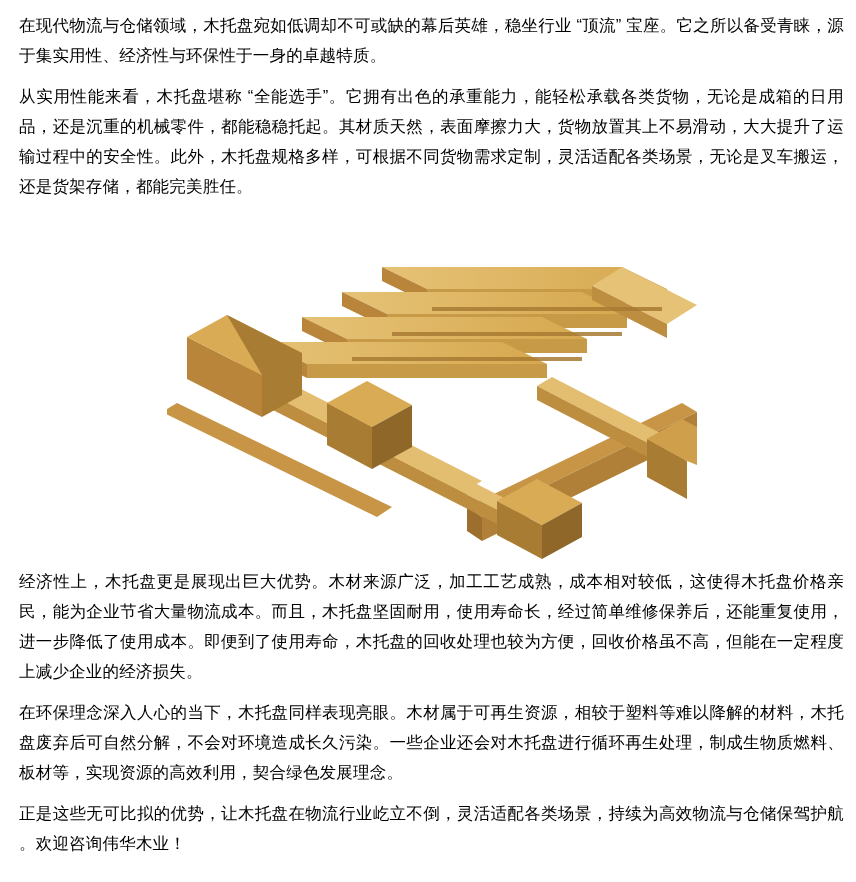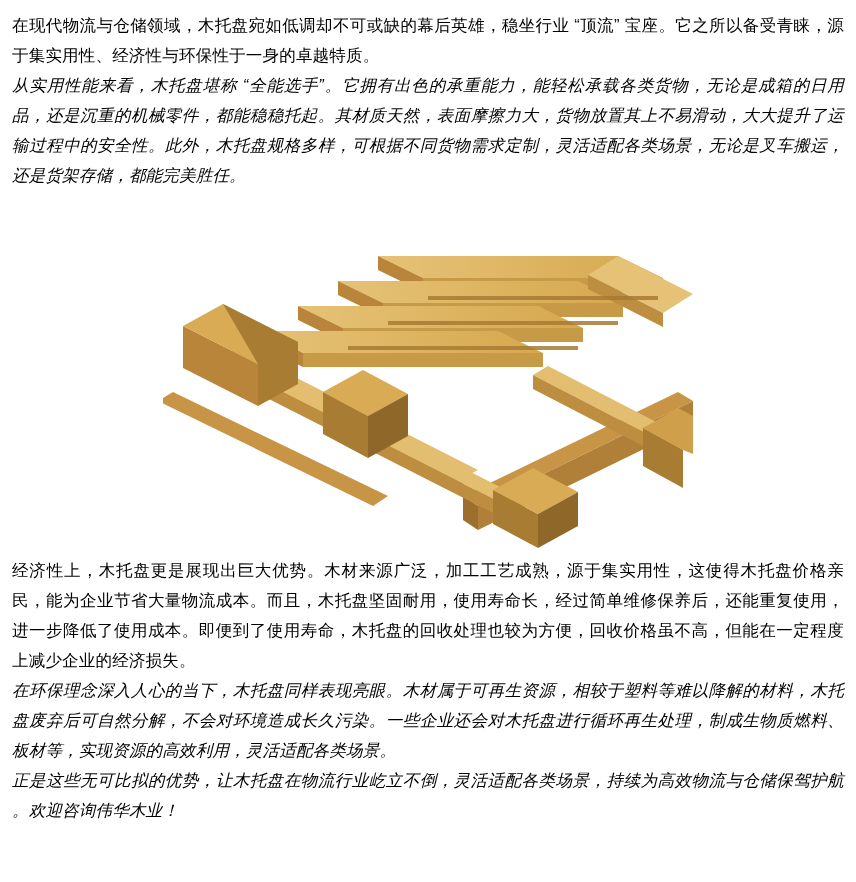--- a/index.html
+++ b/index.html
@@ -19,7 +19,7 @@
     height: 783px;
     position: relative;
     box-sizing: border-box;
-    padding: 10px 12px 0 12px;
+    padding: 10px 12px 0 19px;
   }
   .para {
     font-size: 16.5px;

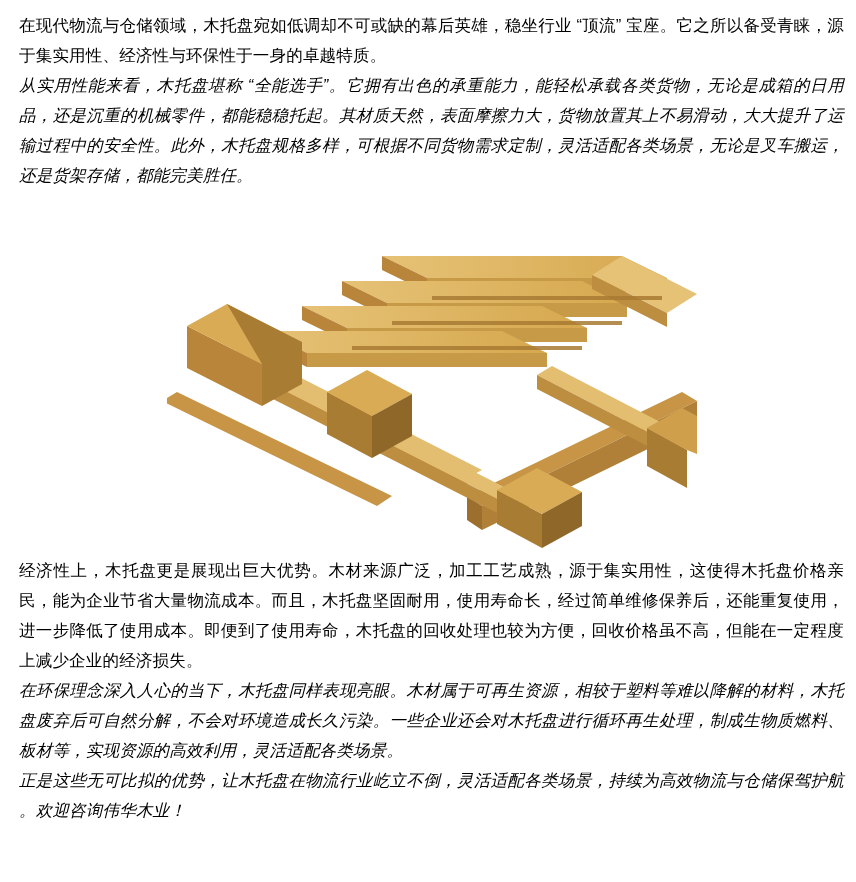--- a/index.html
+++ b/index.html
@@ -30,8 +30,7 @@
     letter-spacing: 0.2px;
   }
   .para + .para {
-    margin-top: 0px;
-    font-style: italic;
+    margin-top: 11px;
   }
   .figure-wrap {
     margin: 6px 0 4px 0;

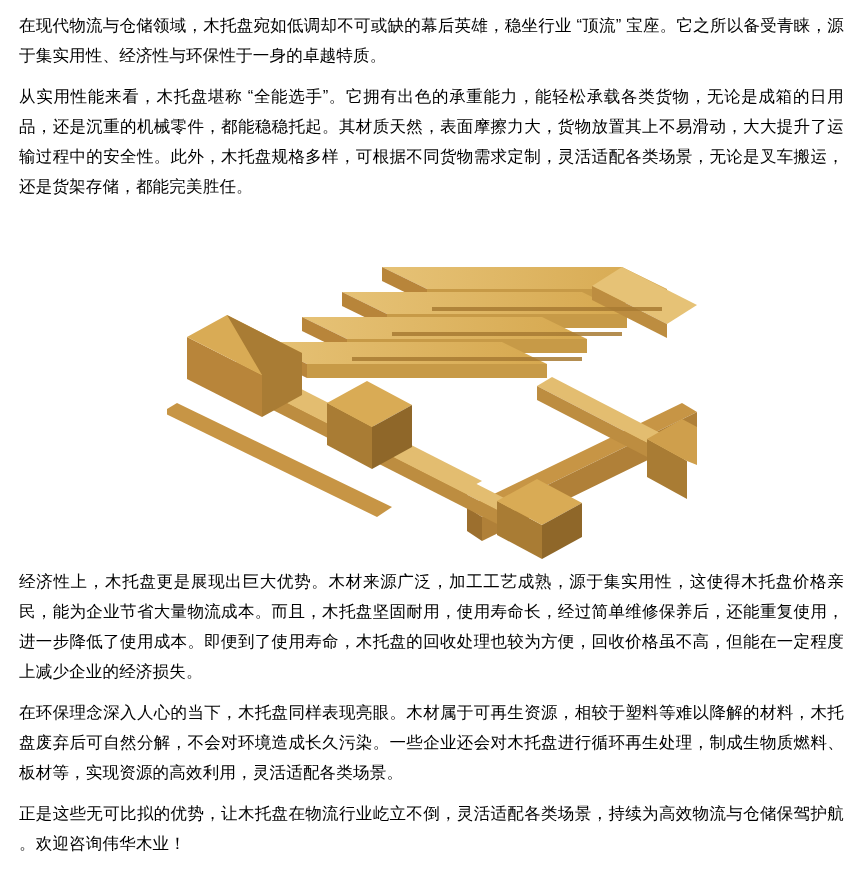--- a/index.html
+++ b/index.html
@@ -151,7 +151,7 @@
   </div>
 
   <div class="text-block lower-block">
-    <p class="para">经济性上，木托盘更是展现出巨大优势。木材来源广泛，加工工艺成熟，源于集实用性，这使得木托盘价格亲民，能为企业节省大量物流成本。而且，木托盘坚固耐用，使用寿命长，经过简单维修保养后，还能重复使用，进一步降低了使用成本。即便到了使用寿命，木托盘的回收处理也较为方便，回收价格虽不高，但能在一定程度上减少企业的经济损失。</p>
+    <p class="para">经济性上，木托盘更是展现出巨大优势。木材来源广泛，加工工艺成熟，成本相对较低，这使得木托盘价格亲民，能为企业节省大量物流成本。而且，木托盘坚固耐用，使用寿命长，经过简单维修保养后，还能重复使用，进一步降低了使用成本。即便到了使用寿命，木托盘的回收处理也较为方便，回收价格虽不高，但能在一定程度上减少企业的经济损失。</p>
     <p class="para">在环保理念深入人心的当下，木托盘同样表现亮眼。木材属于可再生资源，相较于塑料等难以降解的材料，木托盘废弃后可自然分解，不会对环境造成长久污染。一些企业还会对木托盘进行循环再生处理，制成生物质燃料、板材等，实现资源的高效利用，灵活适配各类场景。</p>
     <p class="para">正是这些无可比拟的优势，让木托盘在物流行业屹立不倒，灵活适配各类场景，持续为高效物流与仓储保驾护航 。欢迎咨询伟华木业！</p>
   </div>

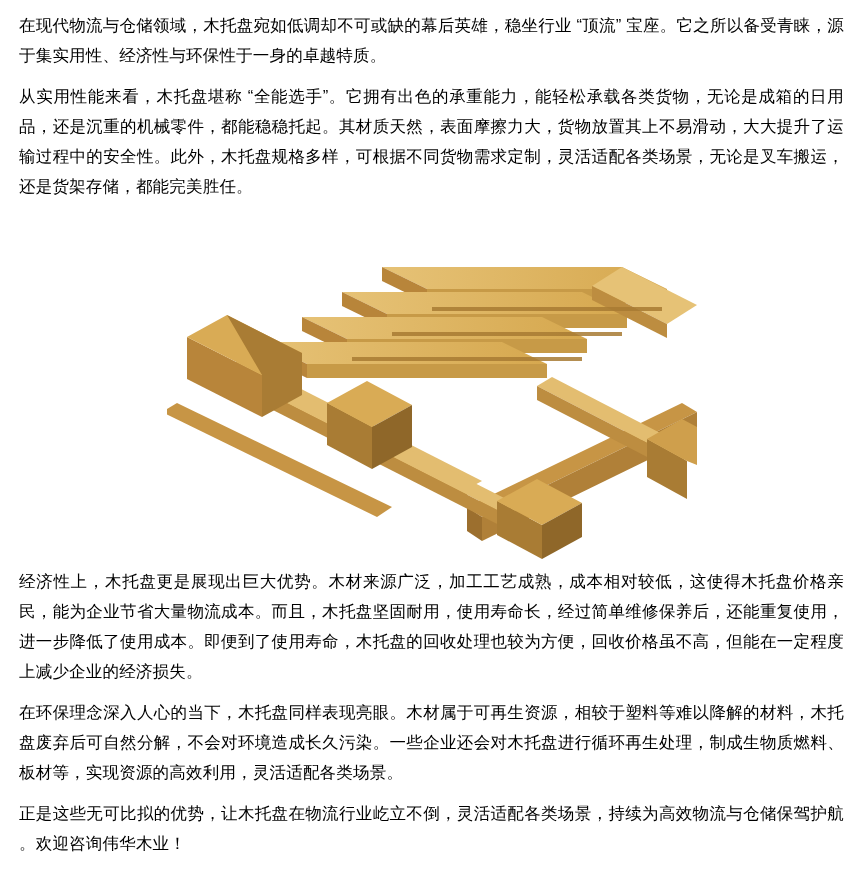--- a/index.html
+++ b/index.html
@@ -152,7 +152,7 @@
 
   <div class="text-block lower-block">
     <p class="para">经济性上，木托盘更是展现出巨大优势。木材来源广泛，加工工艺成熟，成本相对较低，这使得木托盘价格亲民，能为企业节省大量物流成本。而且，木托盘坚固耐用，使用寿命长，经过简单维修保养后，还能重复使用，进一步降低了使用成本。即便到了使用寿命，木托盘的回收处理也较为方便，回收价格虽不高，但能在一定程度上减少企业的经济损失。</p>
-    <p class="para">在环保理念深入人心的当下，木托盘同样表现亮眼。木材属于可再生资源，相较于塑料等难以降解的材料，木托盘废弃后可自然分解，不会对环境造成长久污染。一些企业还会对木托盘进行循环再生处理，制成生物质燃料、板材等，实现资源的高效利用，灵活适配各类场景。</p>
+    <p class="para">在环保理念深入人心的当下，木托盘同样表现亮眼。木材属于可再生资源，相较于塑料等难以降解的材料，木托盘废弃后可自然分解，不会对环境造成长久污染。一些企业还会对木托盘进行循环再生处理，制成生物质燃料、板材等，实现资源的高效利用，契合绿色发展理念。</p>
     <p class="para">正是这些无可比拟的优势，让木托盘在物流行业屹立不倒，灵活适配各类场景，持续为高效物流与仓储保驾护航 。欢迎咨询伟华木业！</p>
   </div>
 

